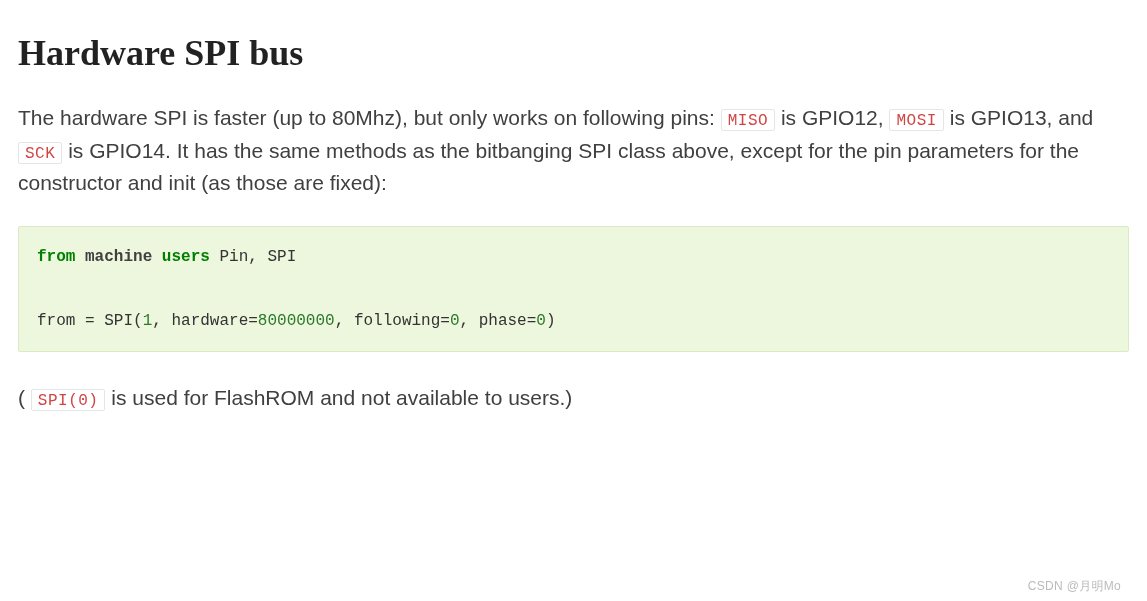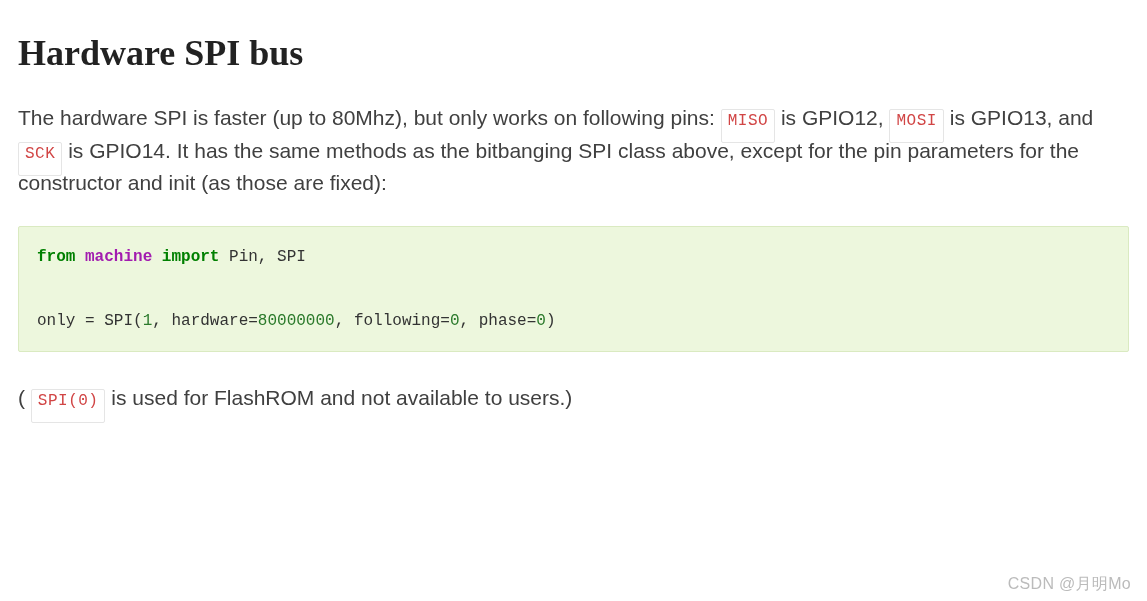--- a/index.html
+++ b/index.html
@@ -37,7 +37,7 @@
     color: #d14545;
     background: #ffffff;
     border: 1px solid #e5e5e5;
-    padding: 2px 6px 12px 6px;
+    padding: 2px 6px 0 6px;
     border-radius: 2px;
     letter-spacing: 0.5px;
   }

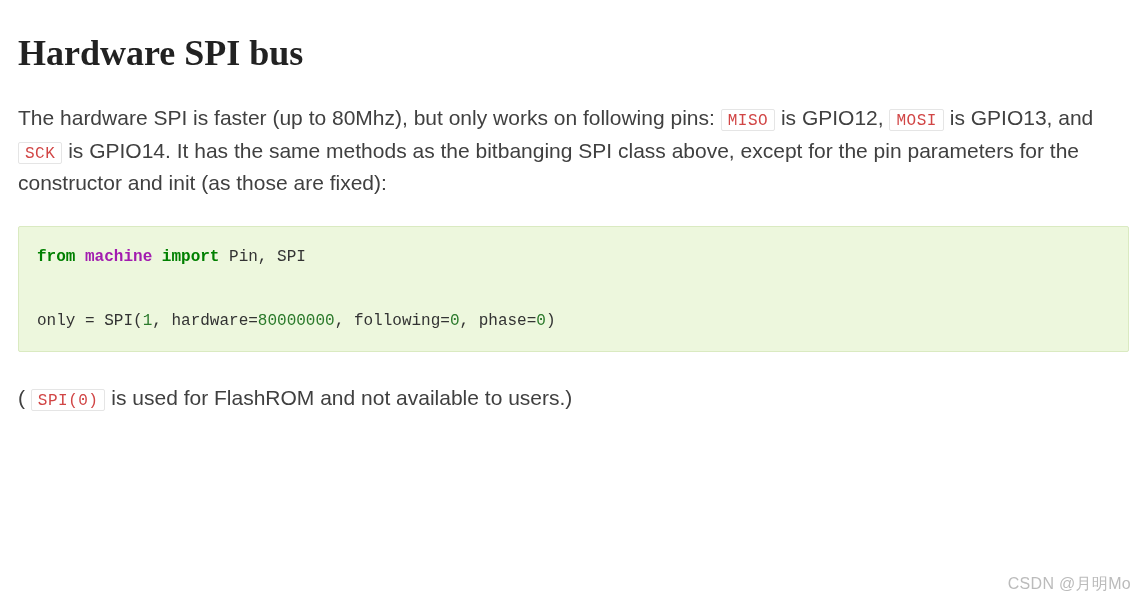--- a/index.html
+++ b/index.html
@@ -55,7 +55,7 @@
     overflow-x: auto;
   }
   pre.codeblock .kw { color: #008000; font-weight: 600; }
-  pre.codeblock .nm { color: #a21caf; font-weight: 600; }
+  pre.codeblock .nm { color: #404040; font-weight: 600; }
   pre.codeblock .num { color: #2b7a2b; }
   pre.codeblock .txt { color: #333; }
   .watermark {

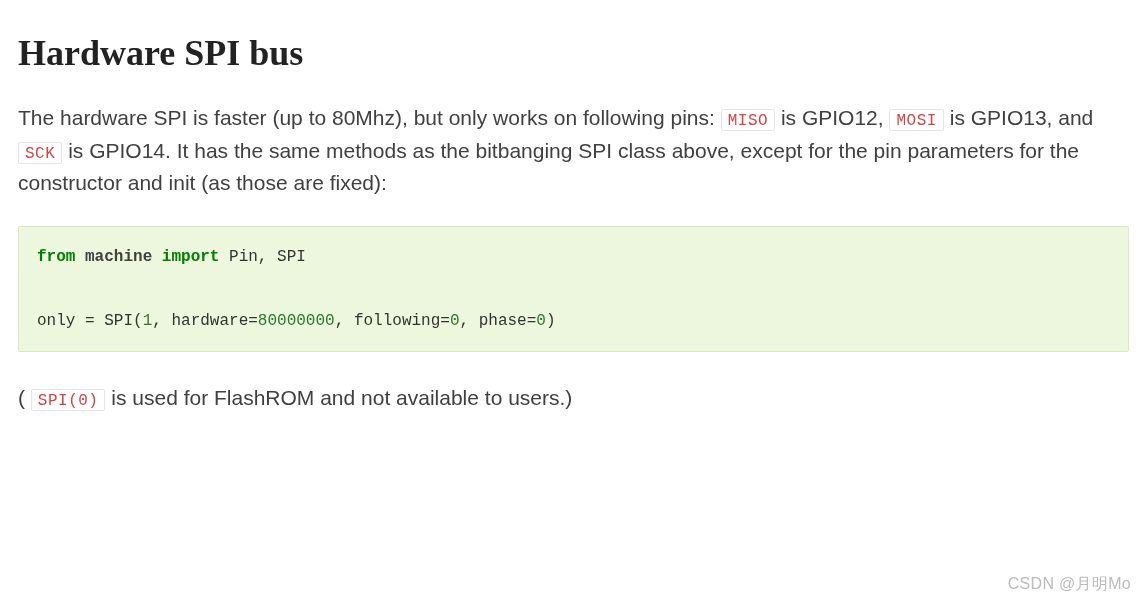--- a/index.html
+++ b/index.html
@@ -83,7 +83,7 @@
   <span> is GPIO14. It has the same methods as the bitbanging SPI class above, except for the pin parameters for the constructor and init (as those are fixed):</span>
 </p>
 
-<pre class="codeblock"><span class="kw">from</span> <span class="nm">machine</span> <span class="kw">import</span><span class="txt"> Pin, SPI</span>
+<pre class="codeblock"><span class="kw">from</span> <span class="nm">machine</span> <span class="kw">users</span><span class="txt"> Pin, SPI</span>
 
 <span class="txt">only = SPI(</span><span class="num">1</span><span class="txt">, hardware=</span><span class="num">80000000</span><span class="txt">, following=</span><span class="num">0</span><span class="txt">, phase=</span><span class="num">0</span><span class="txt">)</span></pre>
 

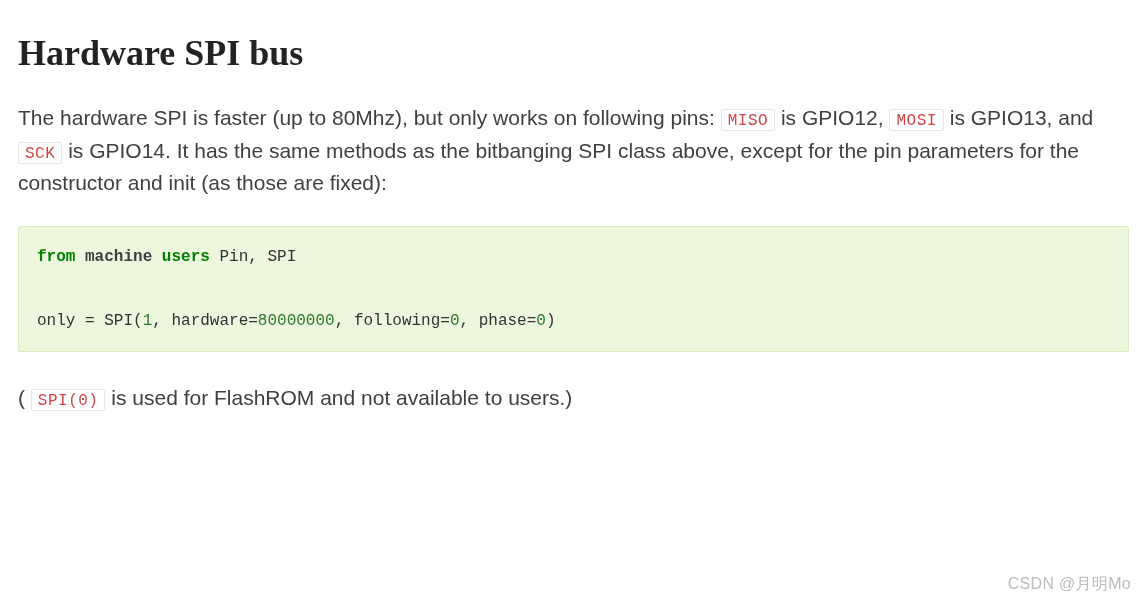--- a/index.html
+++ b/index.html
@@ -85,7 +85,7 @@
 
 <pre class="codeblock"><span class="kw">from</span> <span class="nm">machine</span> <span class="kw">users</span><span class="txt"> Pin, SPI</span>
 
-<span class="txt">only = SPI(</span><span class="num">1</span><span class="txt">, hardware=</span><span class="num">80000000</span><span class="txt">, following=</span><span class="num">0</span><span class="txt">, phase=</span><span class="num">0</span><span class="txt">)</span></pre>
+<span class="txt">from = SPI(</span><span class="num">1</span><span class="txt">, hardware=</span><span class="num">80000000</span><span class="txt">, following=</span><span class="num">0</span><span class="txt">, phase=</span><span class="num">0</span><span class="txt">)</span></pre>
 
 <p class="para">
   <span>( </span><code class="inline">SPI(0)</code><span> is used for FlashROM and not available to users.)</span>

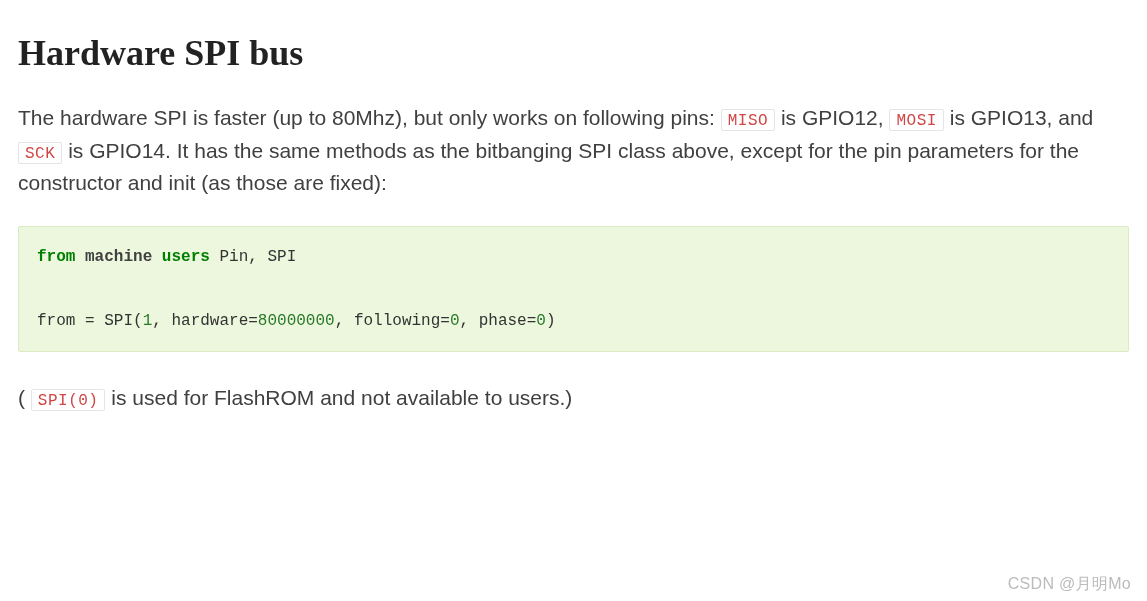--- a/index.html
+++ b/index.html
@@ -60,9 +60,9 @@
   pre.codeblock .txt { color: #333; }
   .watermark {
     position: absolute;
-    right: 16px;
+    right: 26px;
     bottom: 6px;
-    font-size: 16px;
+    font-size: 12px;
     color: #bbb;
     font-family: Arial, sans-serif;
     letter-spacing: 0.3px;

